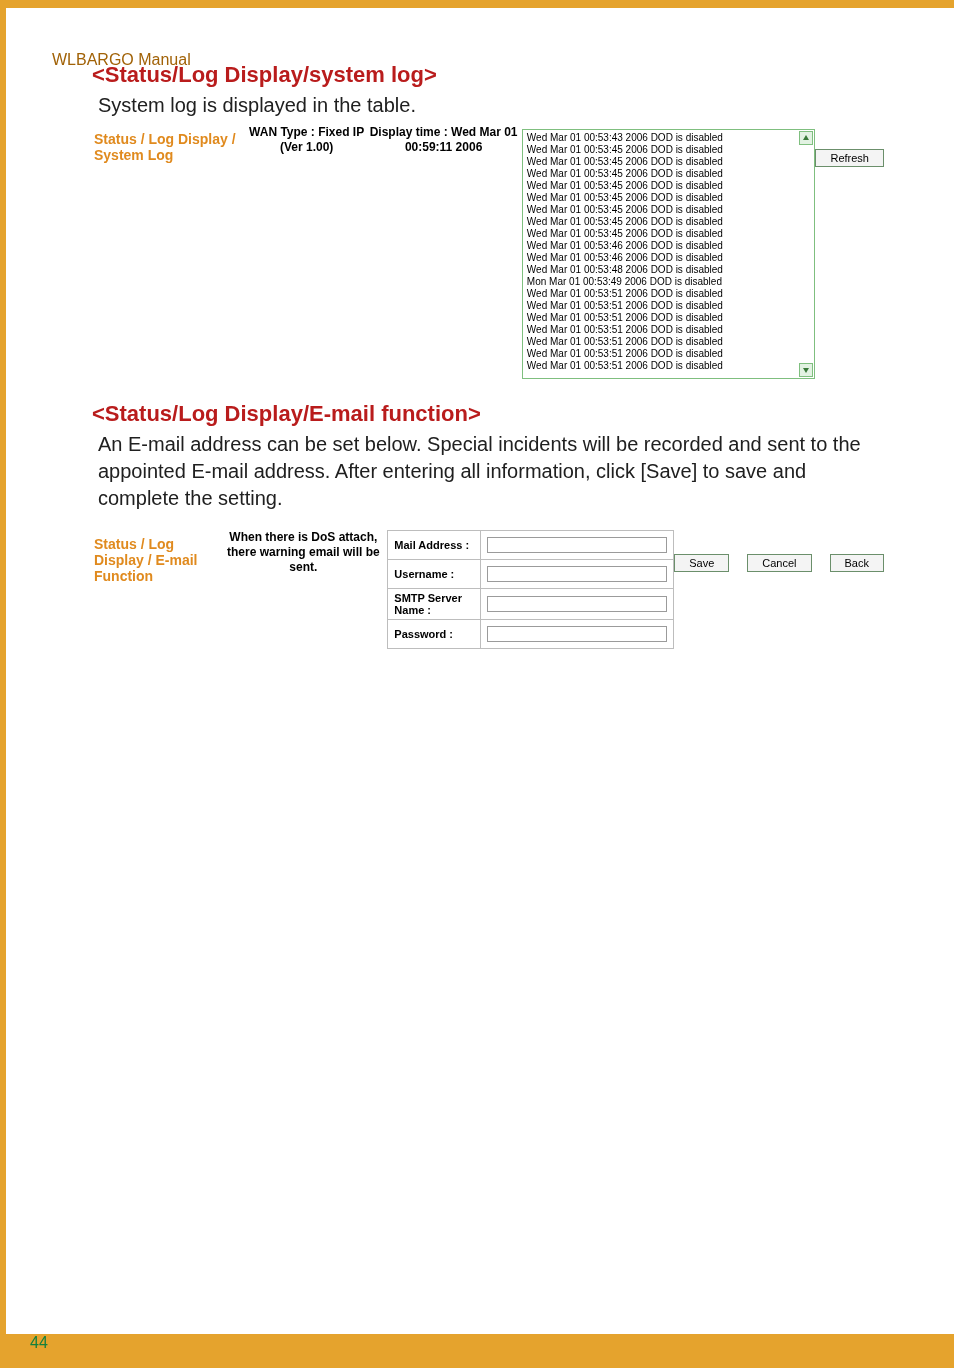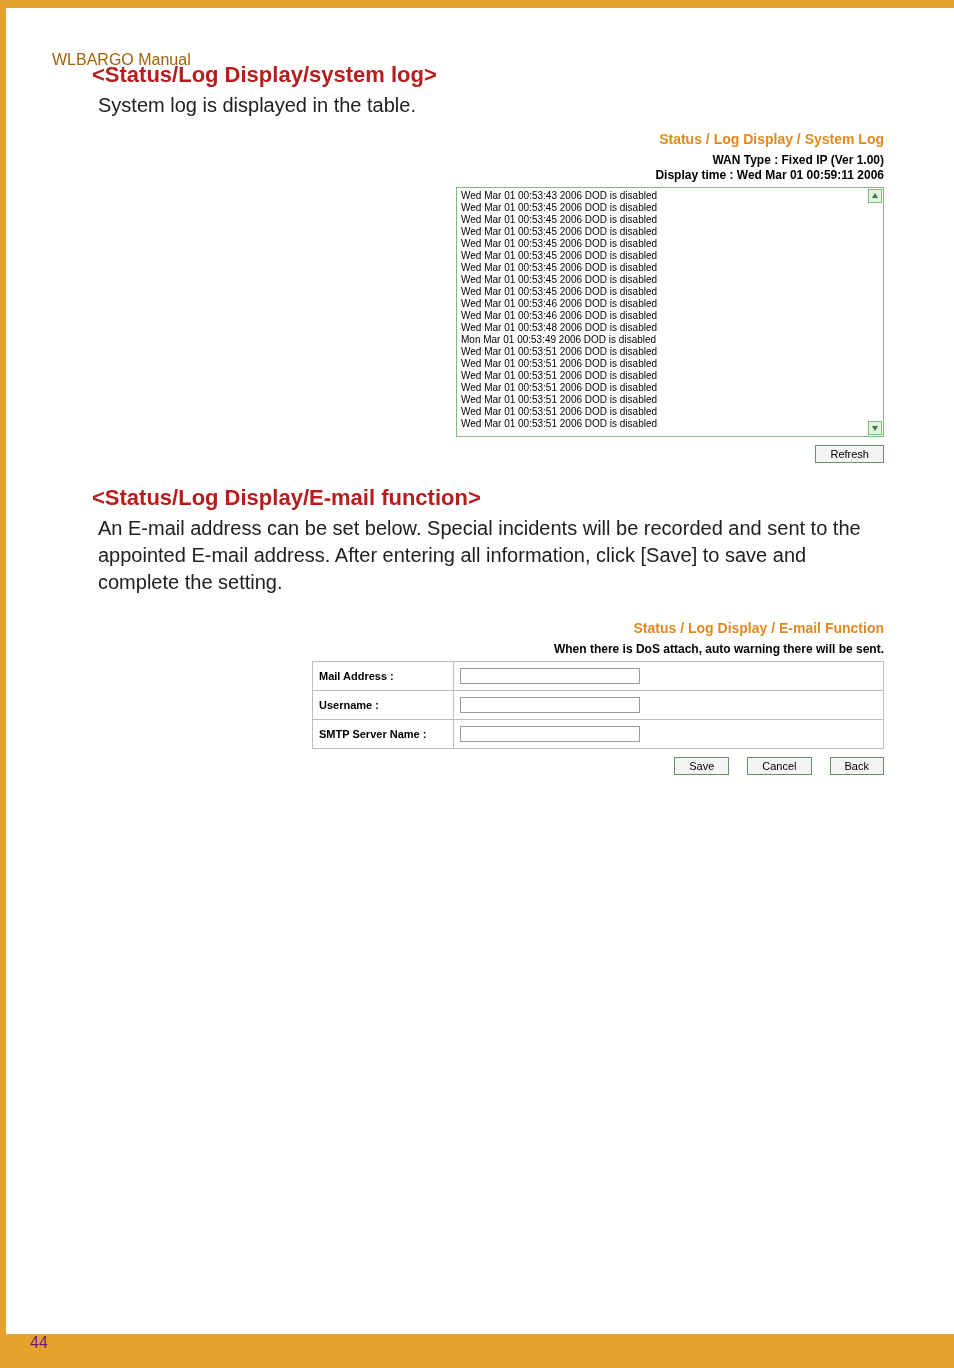--- a/index.html
+++ b/index.html
@@ -9,7 +9,7 @@
   .content{position:absolute;top:62px;left:88px;right:70px;}
   .heading{font-family:"Segoe UI",Arial,sans-serif;color:#b91c1c;font-weight:700;font-size:22px;margin:0 0 4px -2px;}
   .body-text{font-size:20px;color:#202020;line-height:1.35;margin:0 0 2px 4px;}
-  .figure{display:flex;flex-direction:column;align-items:flex-end;margin:6px 0 22px;}
+  .figure{display:flex;align-items:flex-start;margin:6px 0 22px;}
   .fig-title{color:#e08a1e;font-weight:700;font-size:14px;font-family:Arial,sans-serif;margin:6px 0 6px;}
   .fig-sub{font-family:Arial,sans-serif;font-size:12px;font-weight:700;text-align:center;line-height:1.25;}
   .logbox{width:428px;height:250px;border:1px solid #7fbf7f;background:#fff;box-sizing:border-box;position:relative;margin-top:4px;}

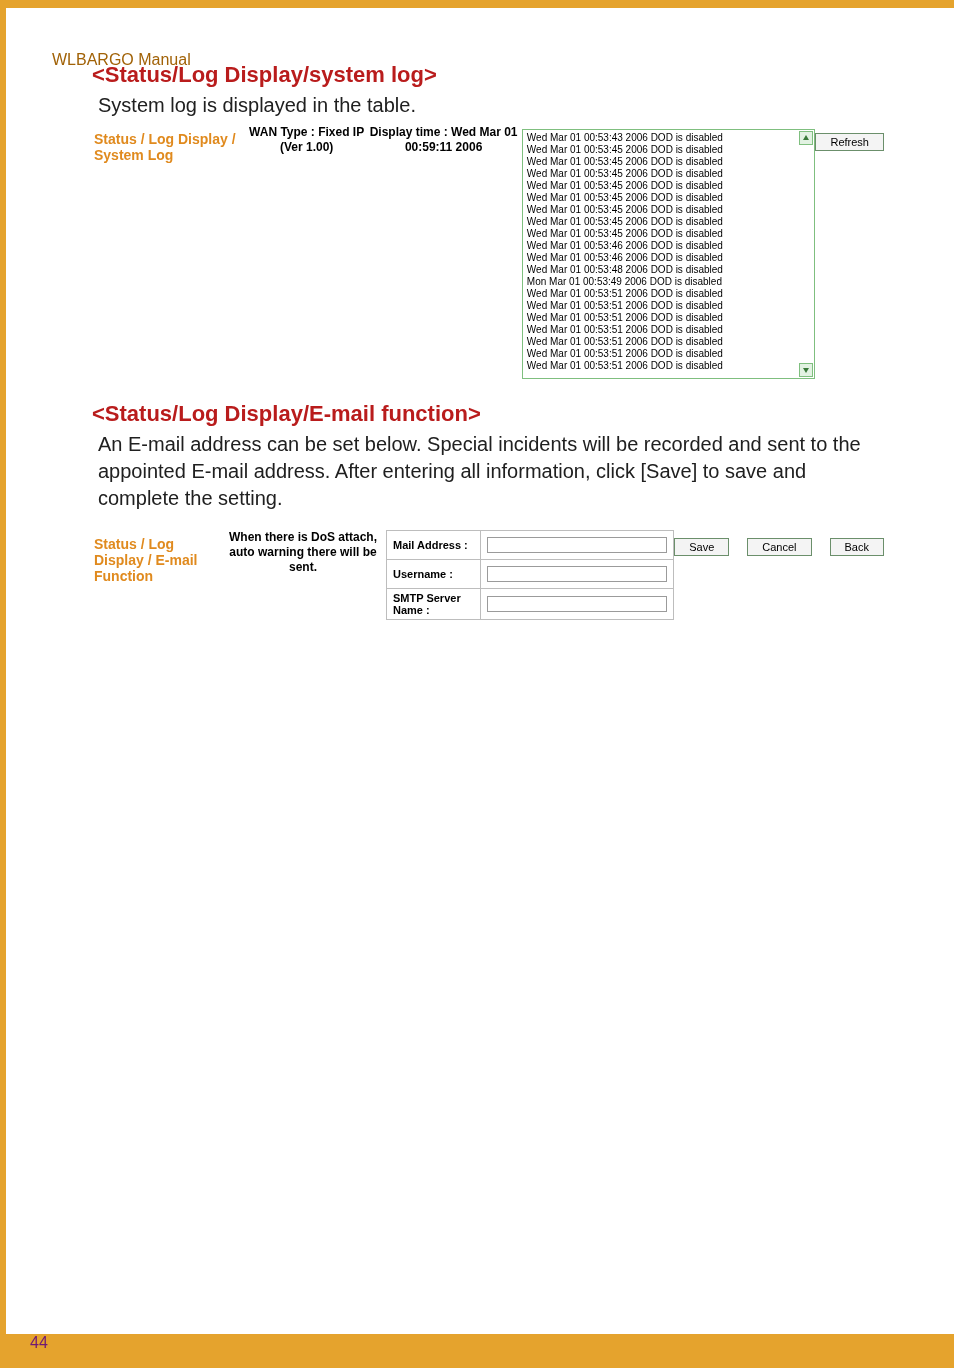--- a/index.html
+++ b/index.html
@@ -18,7 +18,7 @@
   .sbtn{width:14px;height:14px;border:1px solid #7fbf7f;background:#e2f2e2;box-sizing:border-box;display:flex;align-items:center;justify-content:center;}
   .sbtn svg{display:block;}
   .btn{display:inline-flex;align-items:center;justify-content:center;border:1px solid #6b8f6b;background:#f4f4f4;font-family:Arial,sans-serif;font-size:11px;padding:1px 14px;height:18px;box-sizing:border-box;}
-  .btn-row{margin-top:8px;display:flex;gap:18px;justify-content:center;}
+  .btn-row{margin-top:24px;display:flex;gap:18px;justify-content:center;}
   .form-table{border-collapse:collapse;width:572px;font-family:Arial,sans-serif;font-size:11px;}
   .form-table td{border:1px solid #bdbdbd;padding:3px 6px;height:22px;}
   .form-table td:first-child{font-weight:700;width:128px;}

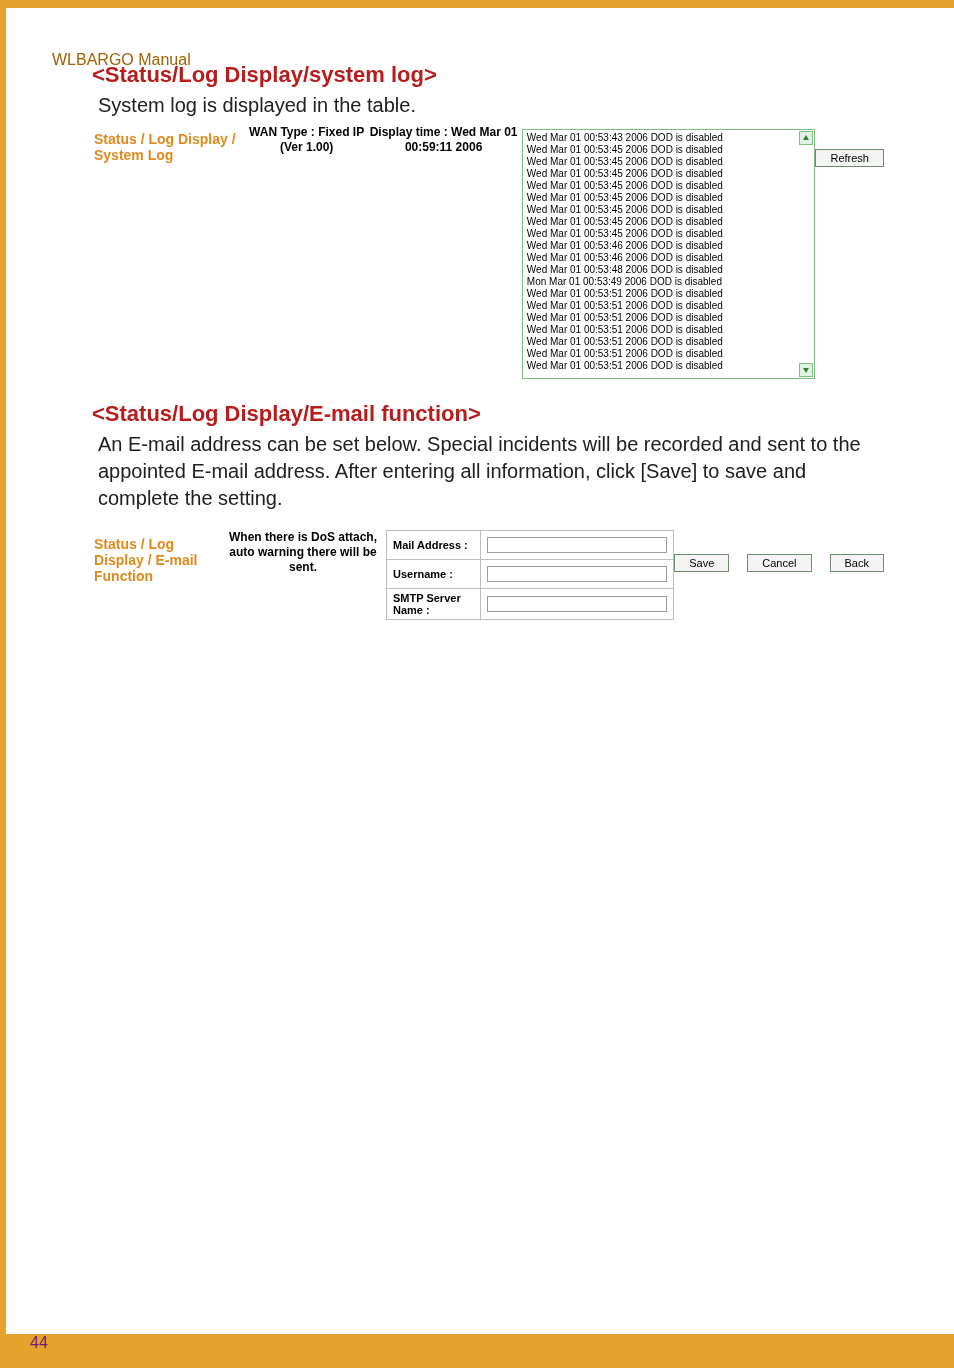--- a/index.html
+++ b/index.html
@@ -93,7 +93,7 @@
 
       <div class="figure">
         <div class="fig-title">Status / Log Display / E-mail Function</div>
-        <div class="fig-sub" style="margin-bottom:4px;">When there is DoS attach, auto warning there will be sent.</div>
+        <div class="fig-sub" style="margin-bottom:4px;">When there is DoS attach, there warning email will be sent.</div>
 
         <table class="form-table">
           <tbody>

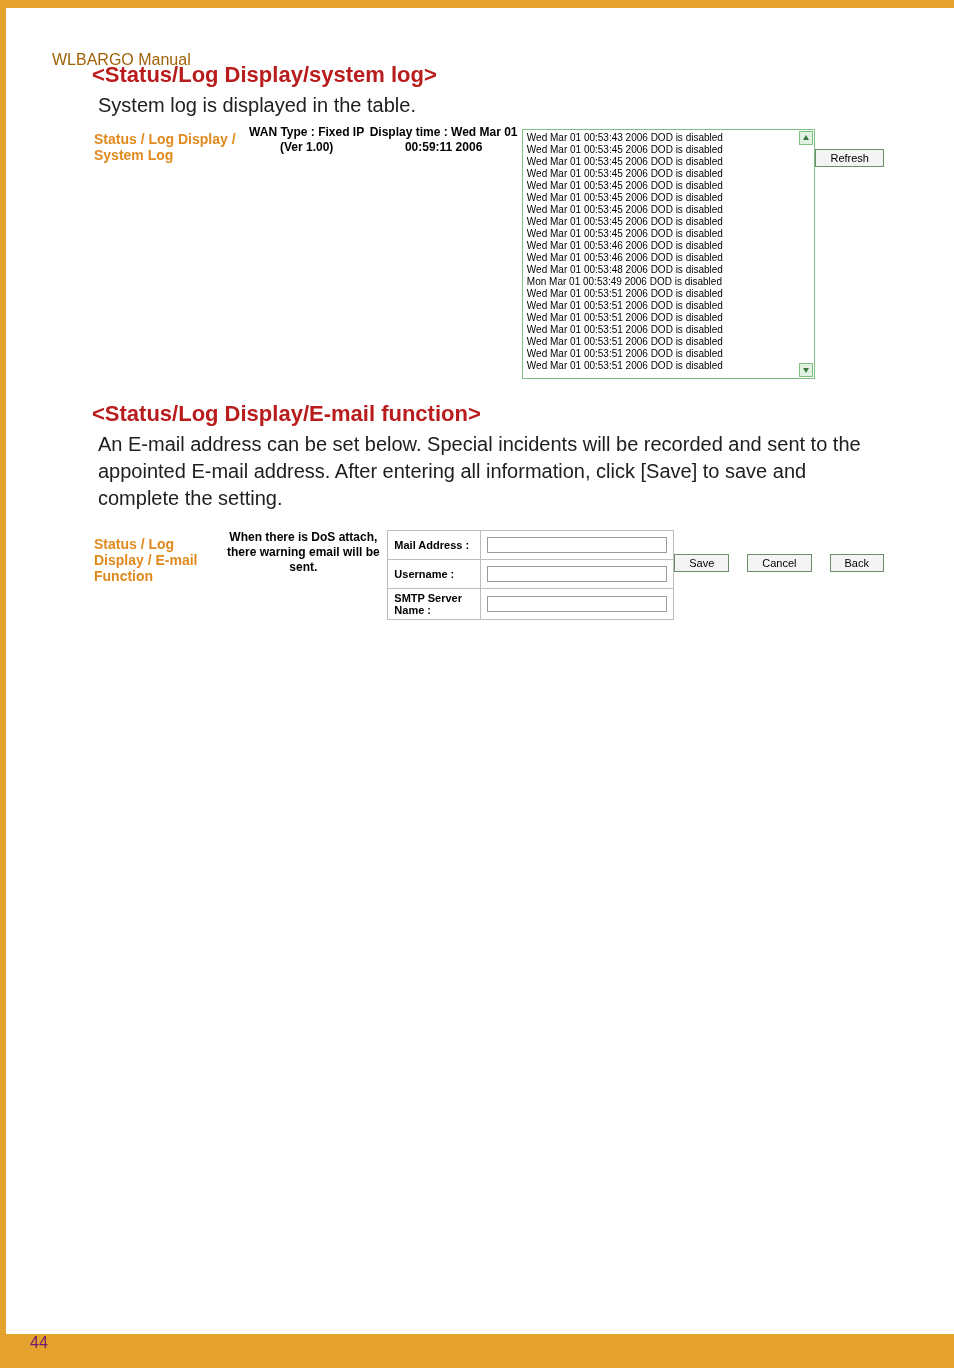--- a/index.html
+++ b/index.html
@@ -115,6 +115,12 @@
                   <div class="fld"></div>
                 </td>
           </tr>
+          <tr>
+            <td>Password :</td>
+            <td>
+                  <div class="fld"></div>
+                </td>
+          </tr>
         </tbody>
           </table>
 

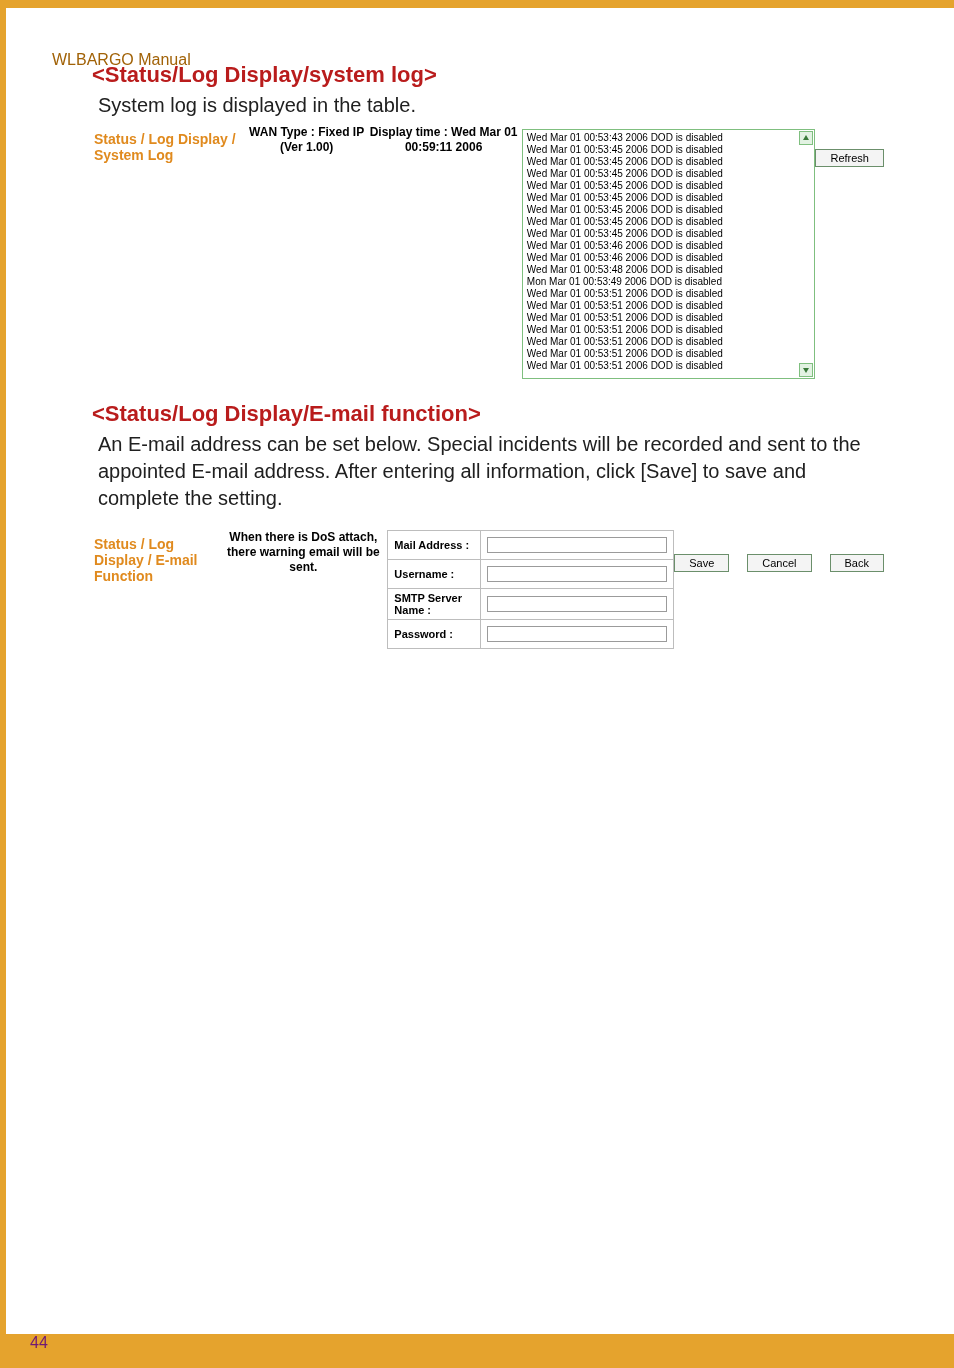--- a/index.html
+++ b/index.html
@@ -23,7 +23,7 @@
   .form-table td{border:1px solid #bdbdbd;padding:3px 6px;height:22px;}
   .form-table td:first-child{font-weight:700;width:128px;}
   .fld{width:180px;height:16px;border:1px solid #9b9b9b;background:#fff;box-sizing:border-box;}
-  .page-num{position:absolute;bottom:16px;left:0;width:66px;text-align:center;font-size:16px;color:#701a75;}
+  .page-num{position:absolute;bottom:16px;left:0;width:66px;text-align:center;font-size:16px;color:#15803d;}
   .foot-bar{position:absolute;left:0;right:0;bottom:0;height:34px;background:#e5a32d;}
   .sec2{margin-top:4px;}
 </style>

